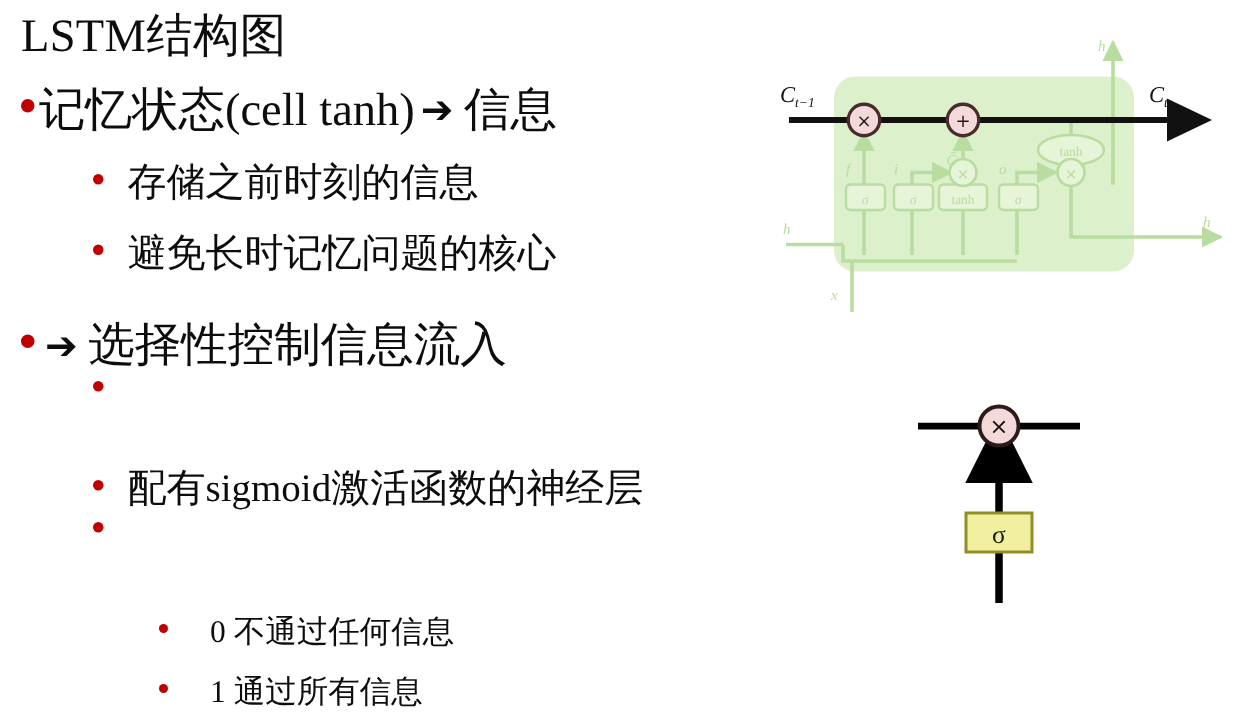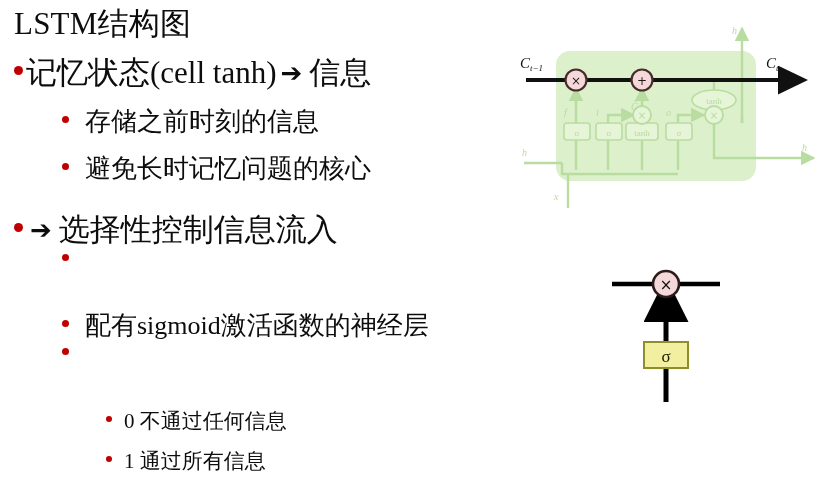--- a/index.html
+++ b/index.html
@@ -112,7 +112,7 @@
   }
   .l3 .txt {
     display: inline-block;
-    margin-left: 12px;
+    margin-left: 28px;
   }
 
   

